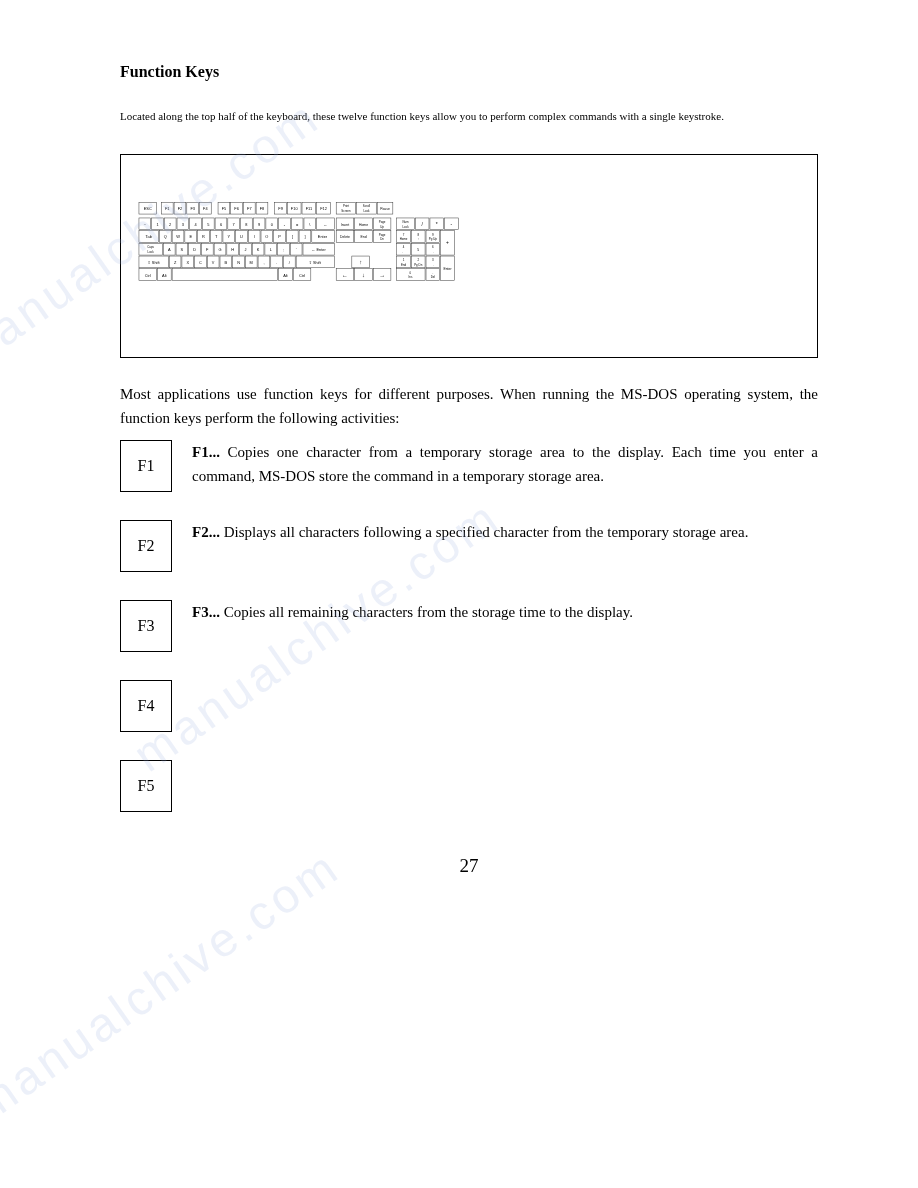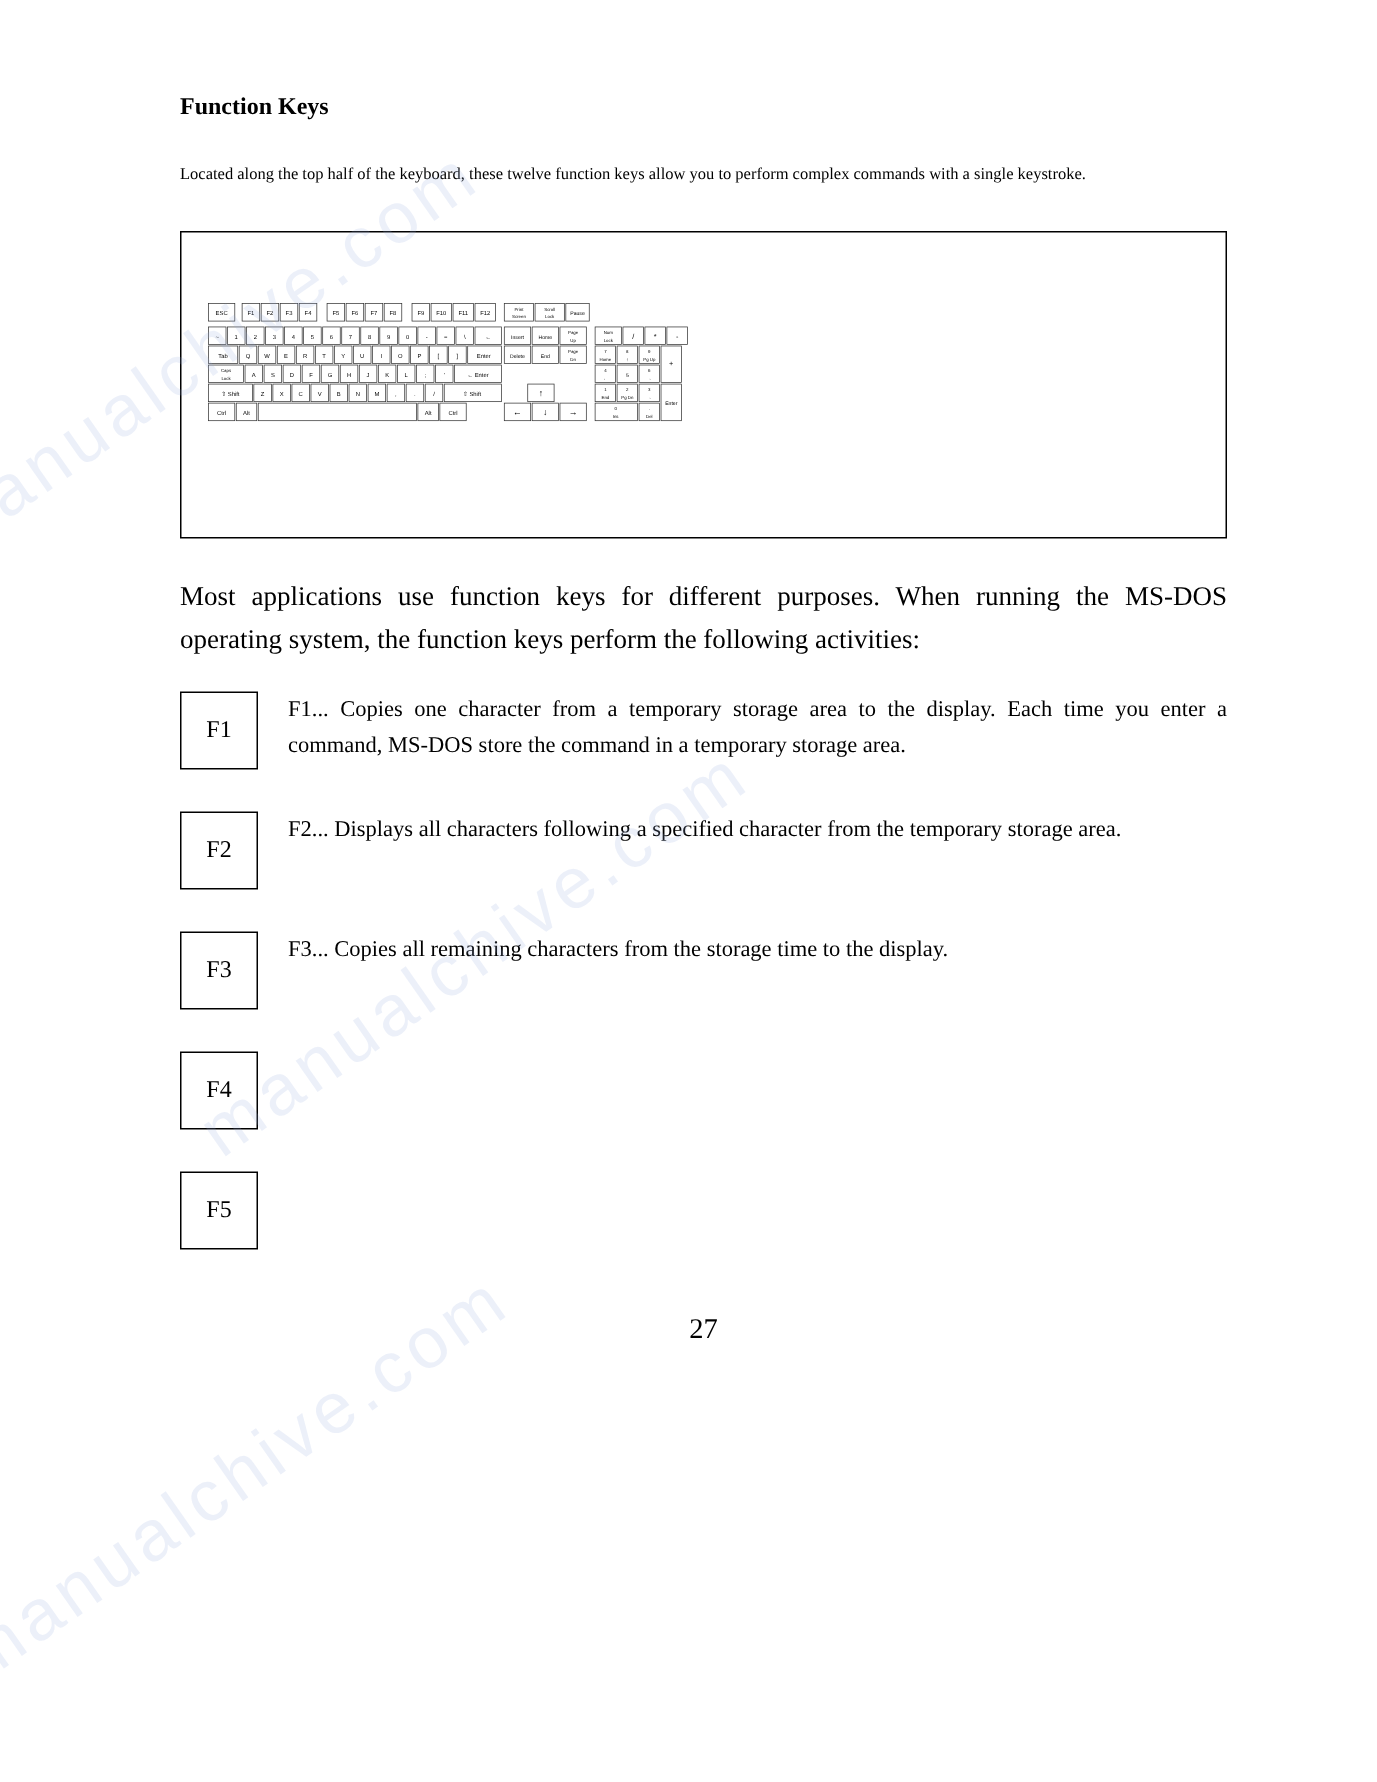--- a/index.html
+++ b/index.html
@@ -42,8 +42,8 @@
 
     .section-text {
       text-align: justify;
-      margin-bottom: 20px;
-      font-size: 18px;
+      margin-bottom: 10px;
+      font-size: 15px;
       line-height: 1.6;
     }
 

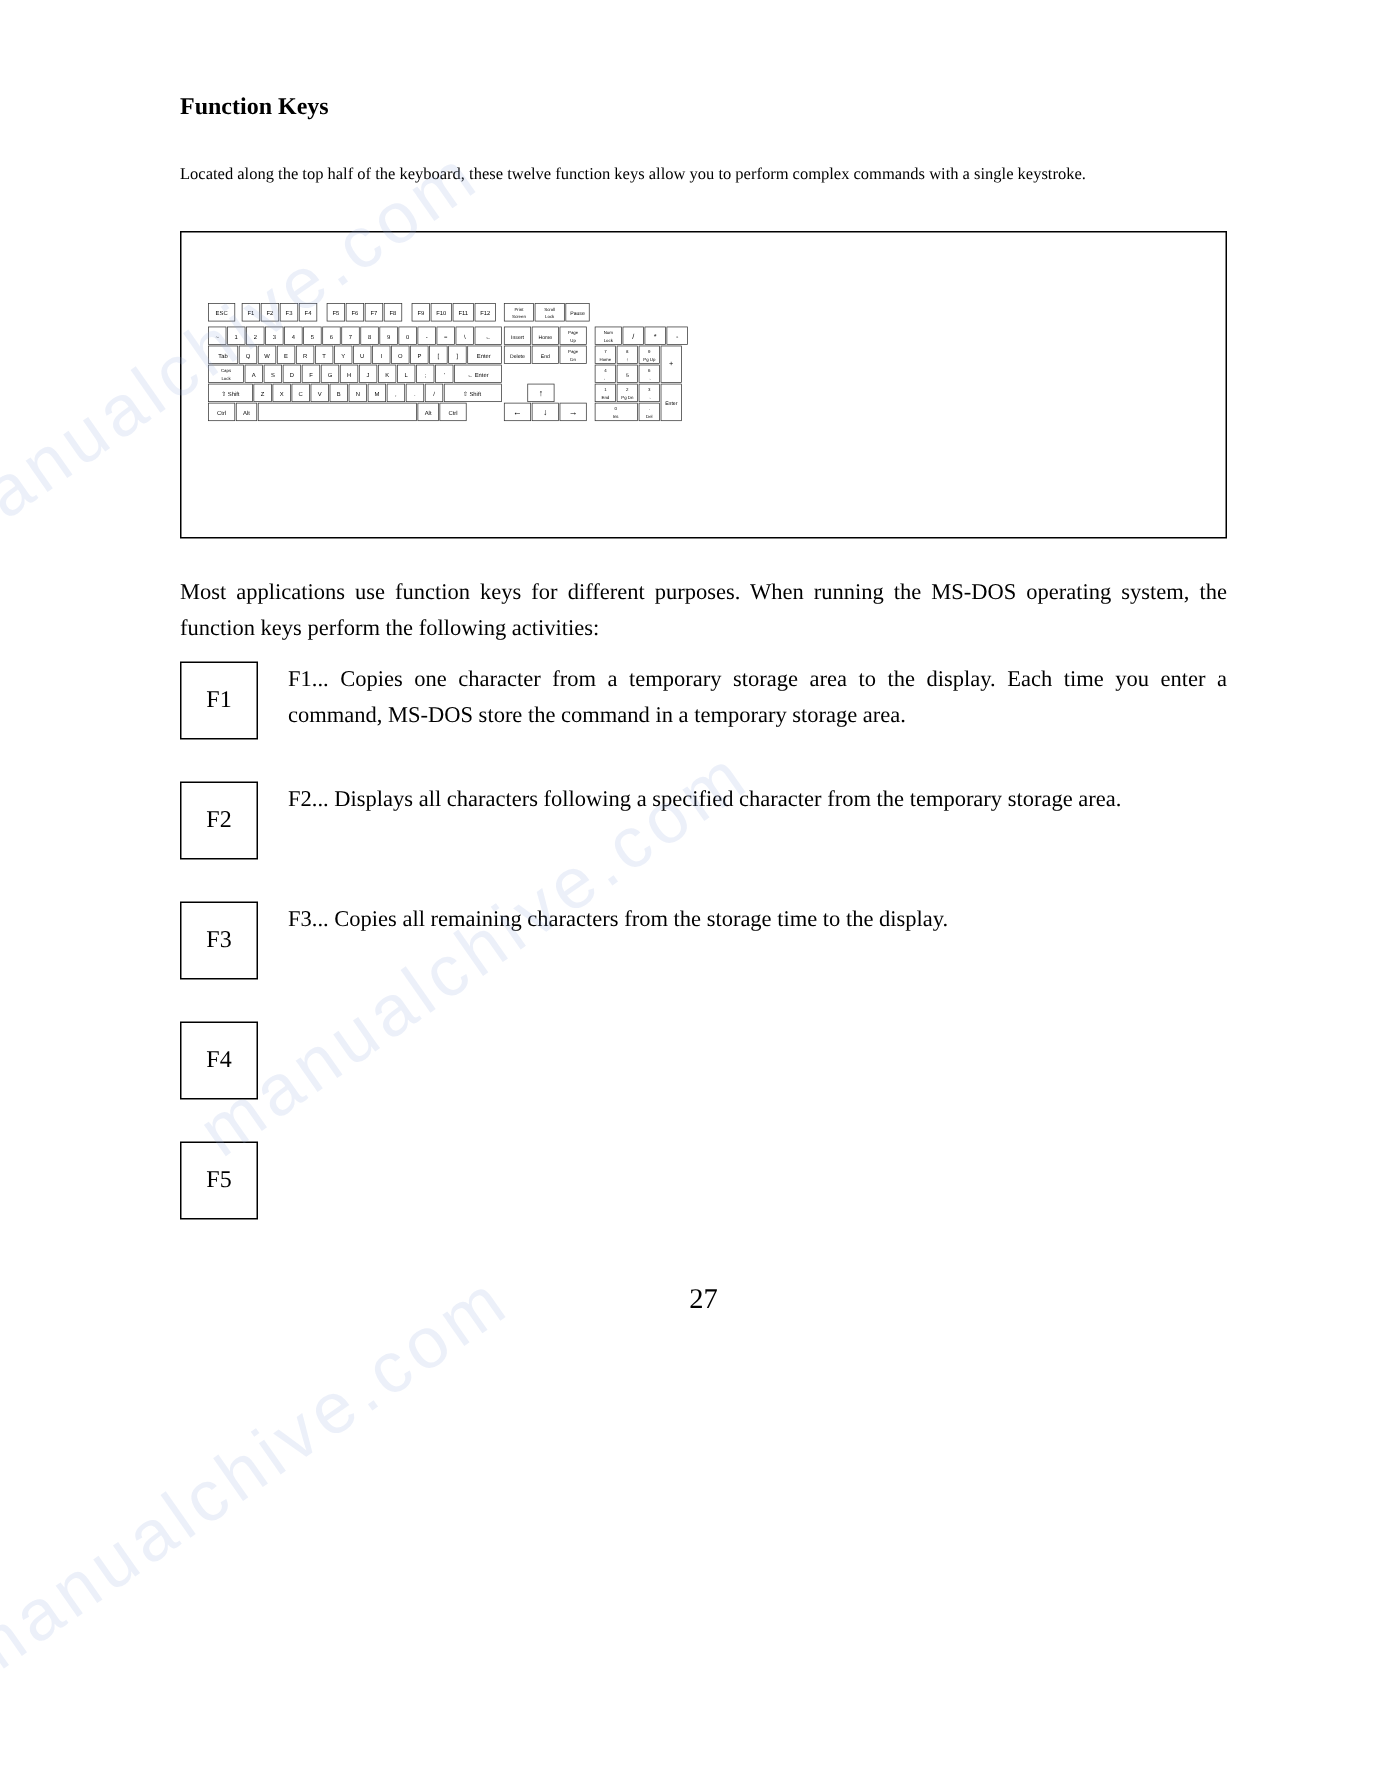--- a/index.html
+++ b/index.html
@@ -75,7 +75,7 @@
     }
 
     .function-description .fn-bold {
-      font-weight: normal;
+      font-weight: bold;
     }
 
     .watermark {

